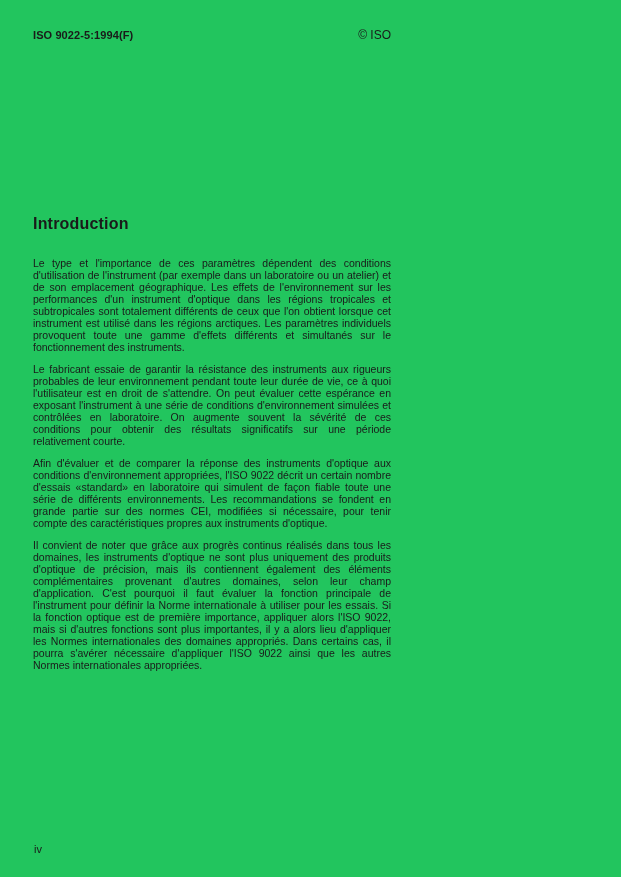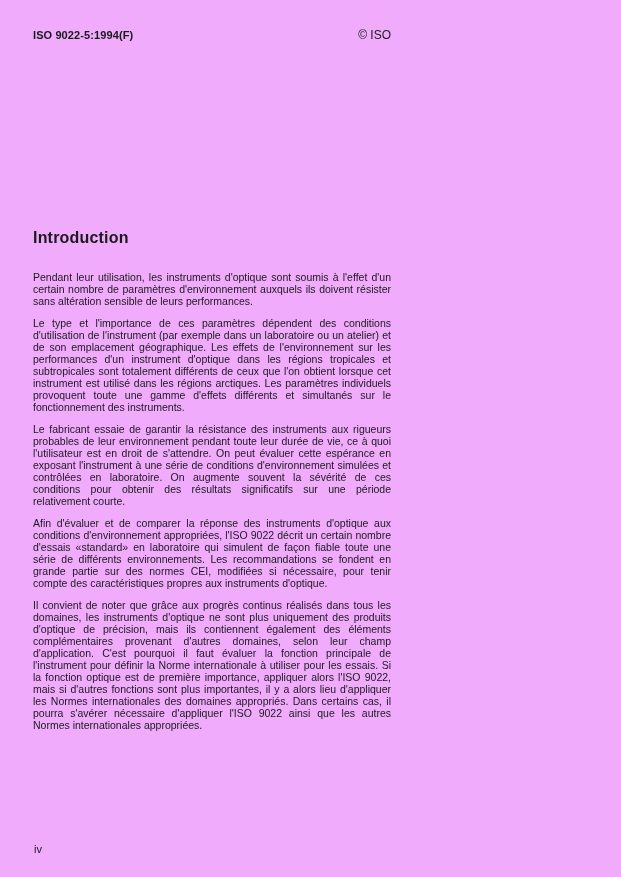--- a/index.html
+++ b/index.html
@@ -11,7 +11,7 @@
     position: relative;
     width: 621px;
     height: 877px;
-    background: #f0abfc;
+    background: #22c55e;
     color: #1a1a1a;
     font-family: "Liberation Sans", "DejaVu Sans", sans-serif;
     overflow: hidden;

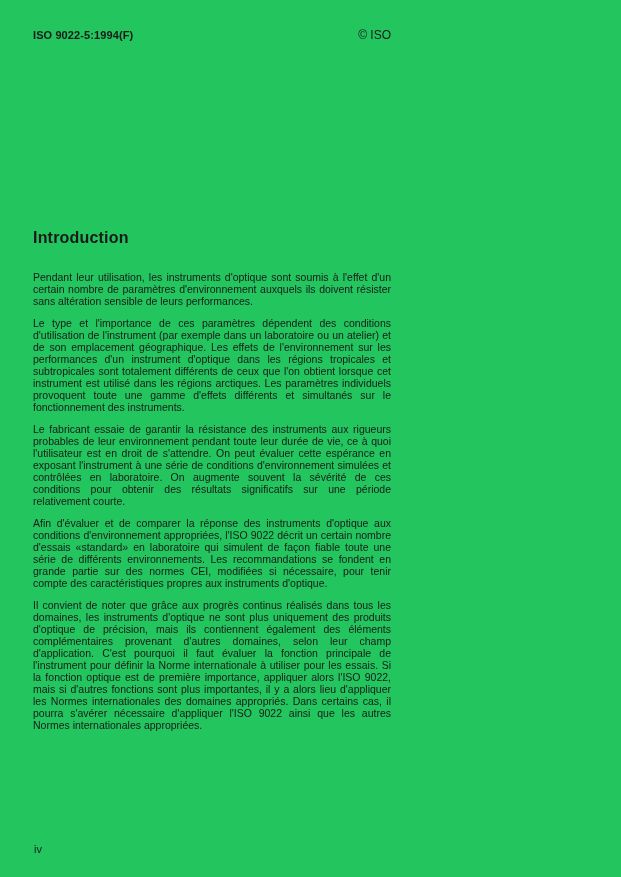--- a/index.html
+++ b/index.html
@@ -44,7 +44,7 @@
   .title {
     font-size: 16px;
     font-weight: bold;
-    margin: 16px 0 24px 0;
+    margin: 2px 0 24px 0;
     letter-spacing: 0.2px;
   }
   .content p {

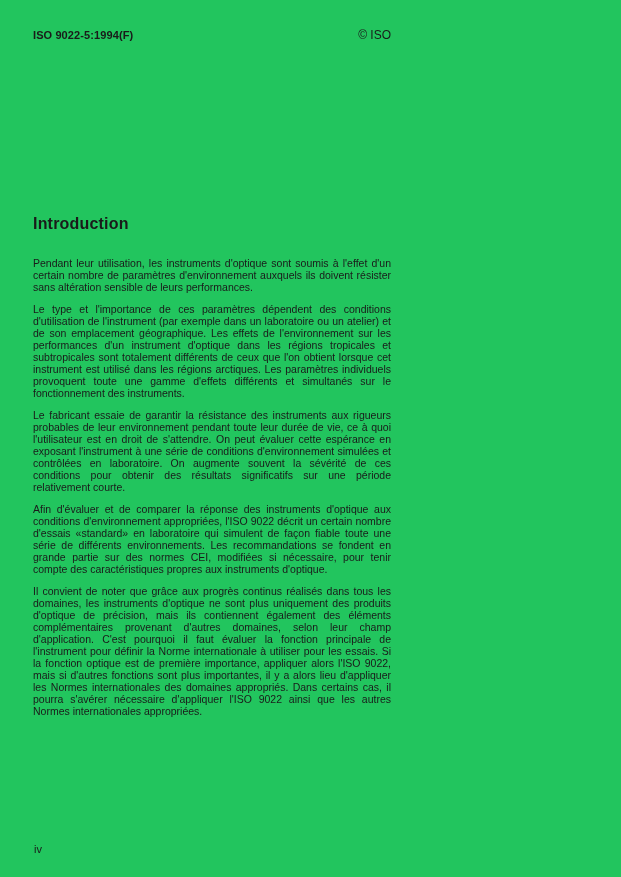--- a/index.html
+++ b/index.html
@@ -73,7 +73,6 @@
 
   <div class="content">
     <h1 class="title">Introduction</h1>
-    <p>Pendant leur utilisation, les instruments d'optique sont soumis à l'effet d'un certain nombre de paramètres d'environnement auxquels ils doivent résister sans altération sensible de leurs performances.</p>
     <p>Le type et l'importance de ces paramètres dépendent des conditions d'utilisation de l'instrument (par exemple dans un laboratoire ou un atelier) et de son emplacement géographique. Les effets de l'environnement sur les performances d'un instrument d'optique dans les régions tropicales et subtropicales sont totalement différents de ceux que l'on obtient lorsque cet instrument est utilisé dans les régions arctiques. Les paramètres individuels provoquent toute une gamme d'effets différents et simultanés sur le fonctionnement des instruments.</p>
     <p>Le fabricant essaie de garantir la résistance des instruments aux rigueurs probables de leur environnement pendant toute leur durée de vie, ce à quoi l'utilisateur est en droit de s'attendre. On peut évaluer cette espérance en exposant l'instrument à une série de conditions d'environnement simulées et contrôlées en laboratoire. On augmente souvent la sévérité de ces conditions pour obtenir des résultats significatifs sur une période relativement courte.</p>
     <p>Afin d'évaluer et de comparer la réponse des instruments d'optique aux conditions d'environnement appropriées, l'ISO 9022 décrit un certain nombre d'essais «standard» en laboratoire qui simulent de façon fiable toute une série de différents environnements. Les recommandations se fondent en grande partie sur des normes CEI, modifiées si nécessaire, pour tenir compte des caractéristiques propres aux instruments d'optique.</p>

